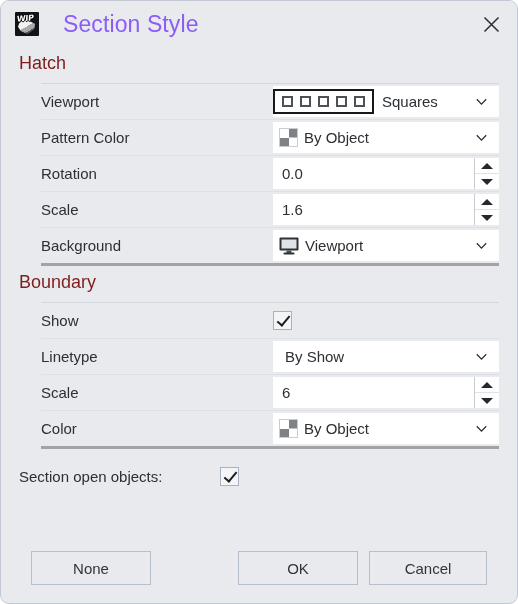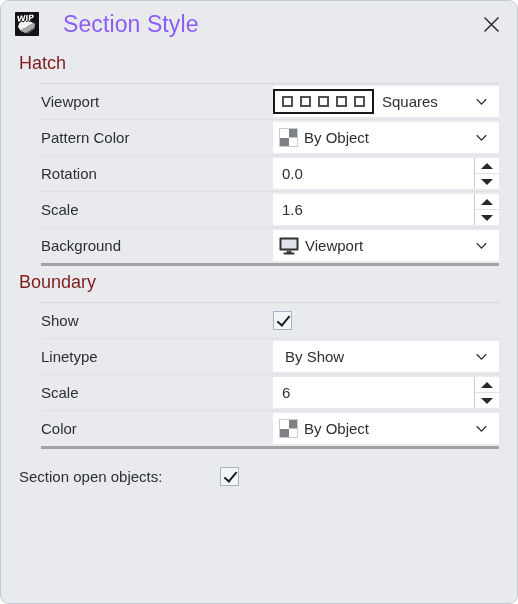--- a/index.html
+++ b/index.html
@@ -454,6 +454,11 @@
     <div class="checkbox checked"></div>
   </div>
 
+  <div class="footer">
+    <div class="btn btn-none">None</div>
+    <div class="btn btn-ok">OK</div>
+    <div class="btn btn-cancel">Cancel</div>
+  </div>
 
 </div>
 

